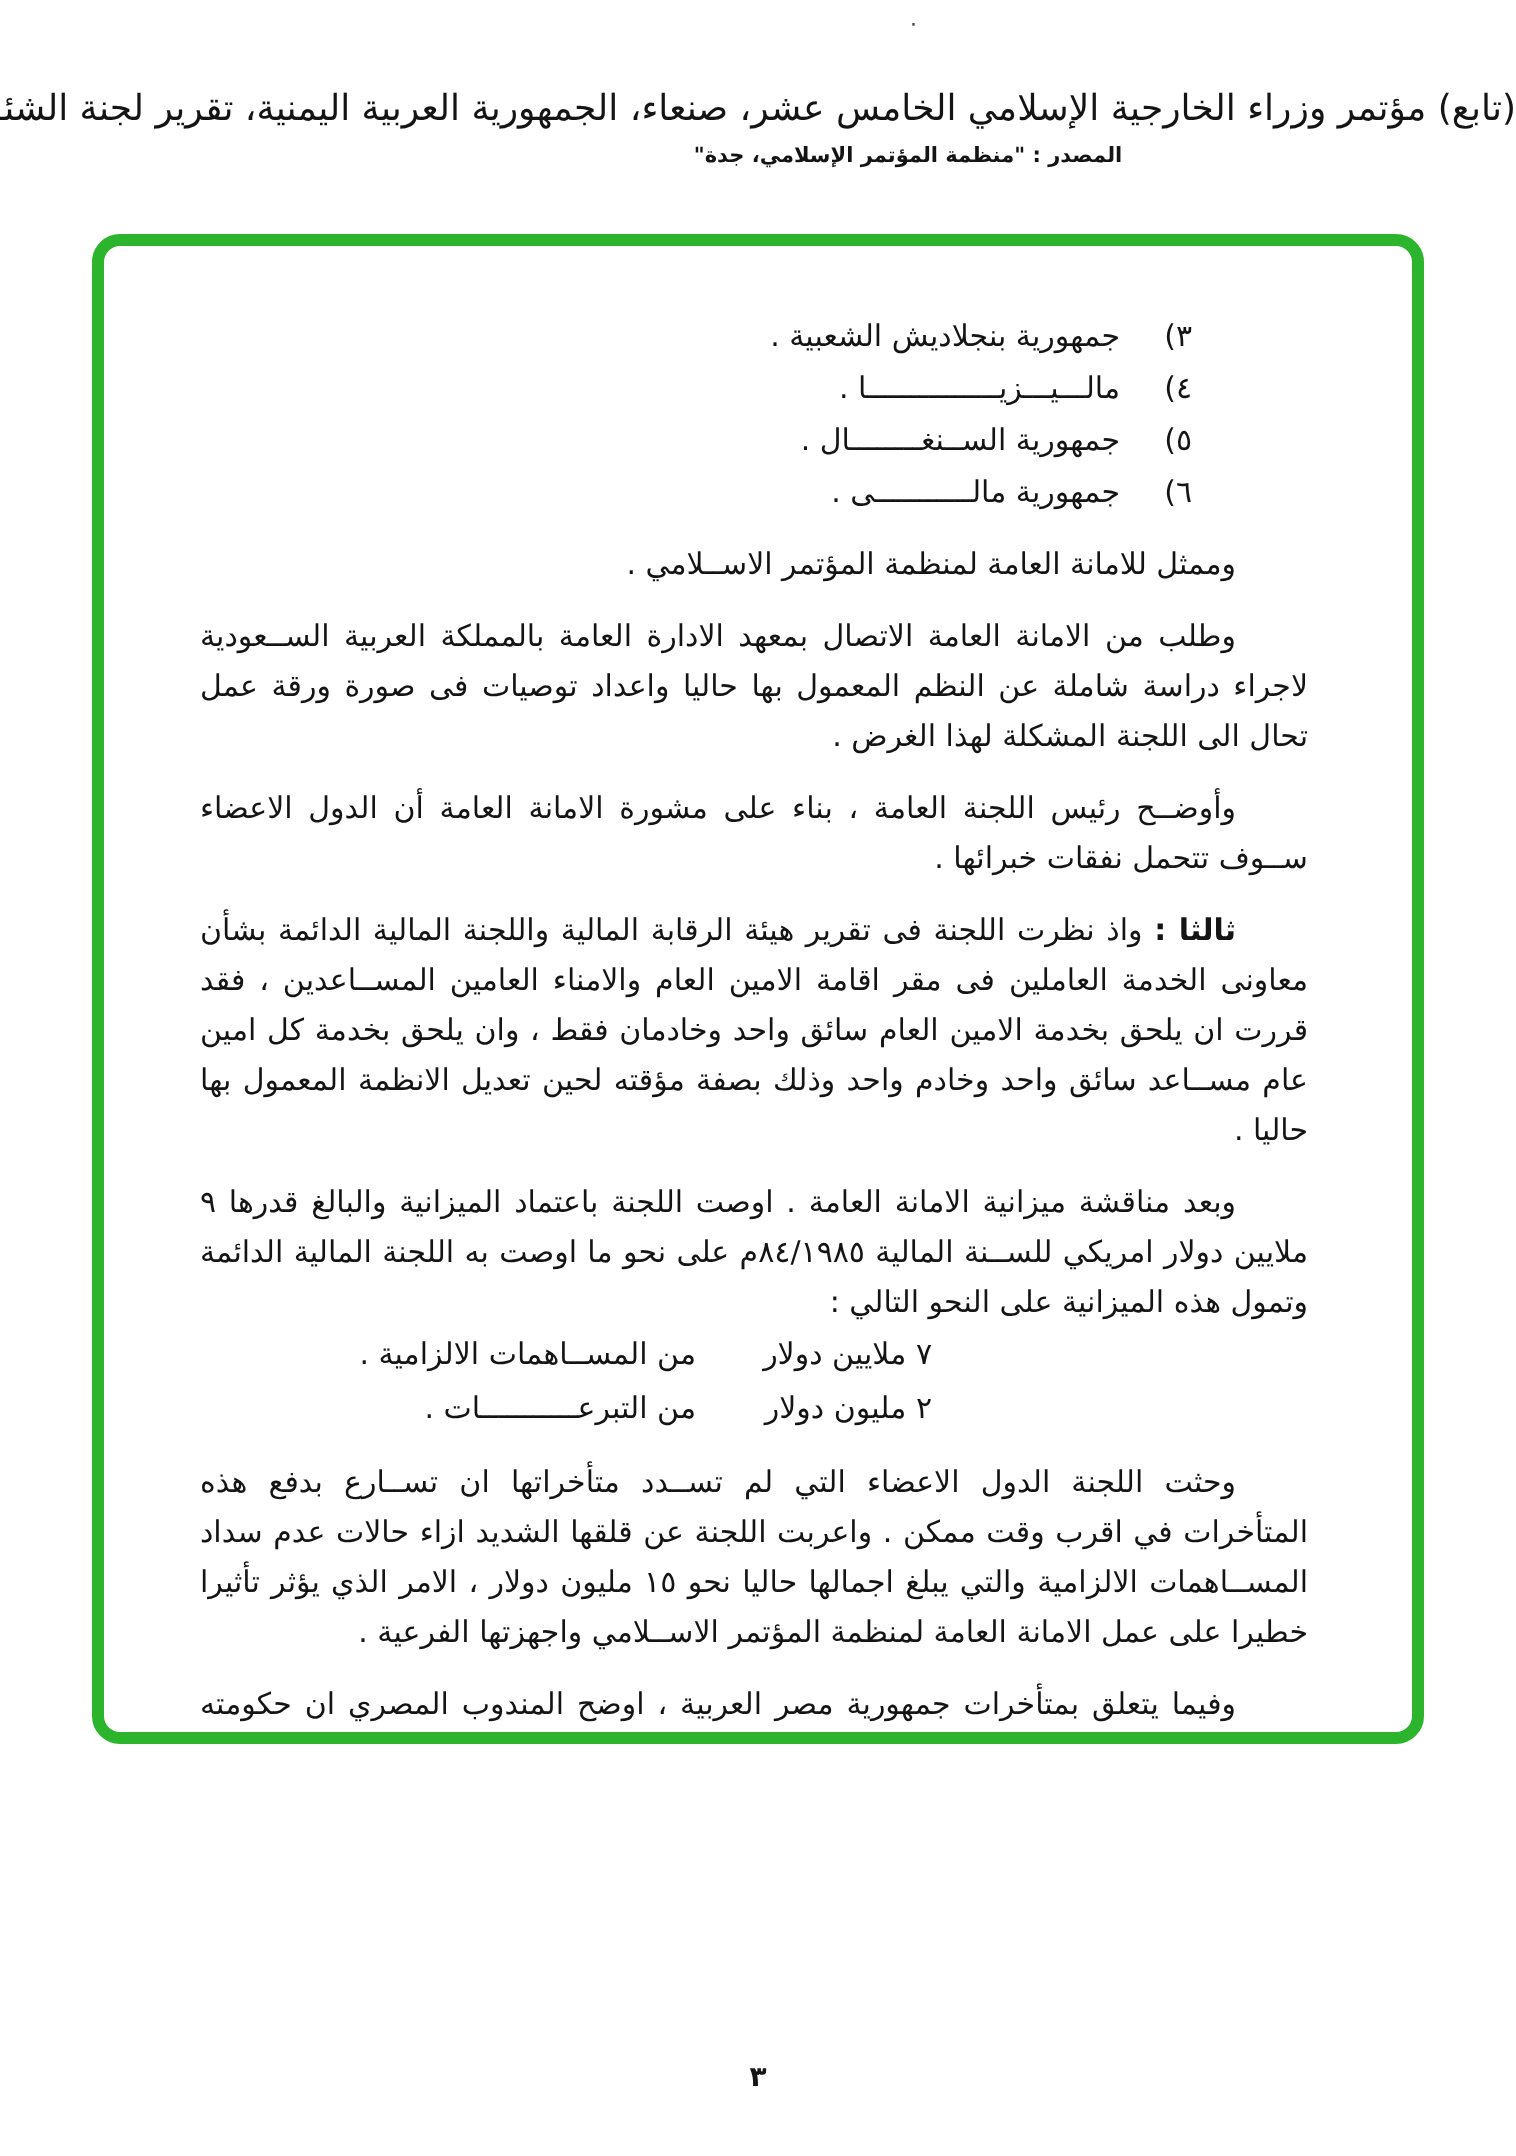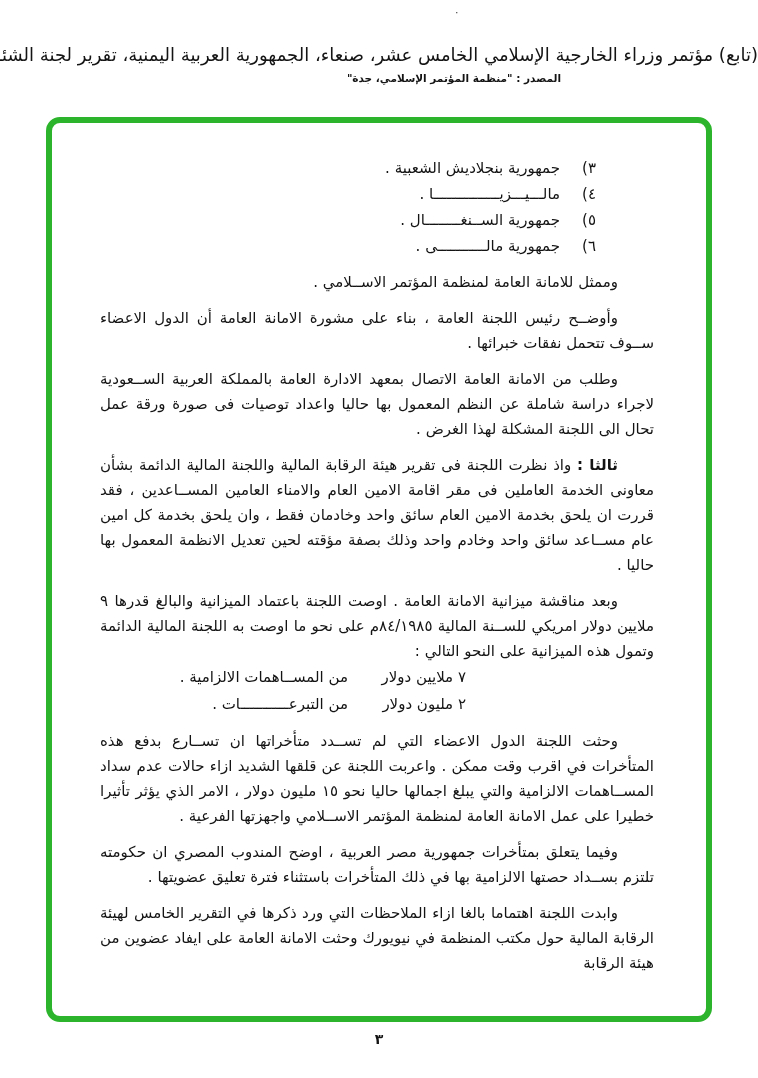--- a/index.html
+++ b/index.html
@@ -49,7 +49,7 @@
     top: 117px;
     left: 46px;
     width: 666px;
-    height: 905px;
+    height: 755px;
     border: 6px solid #3b82f6;
     border-radius: 14px;
     box-sizing: border-box;

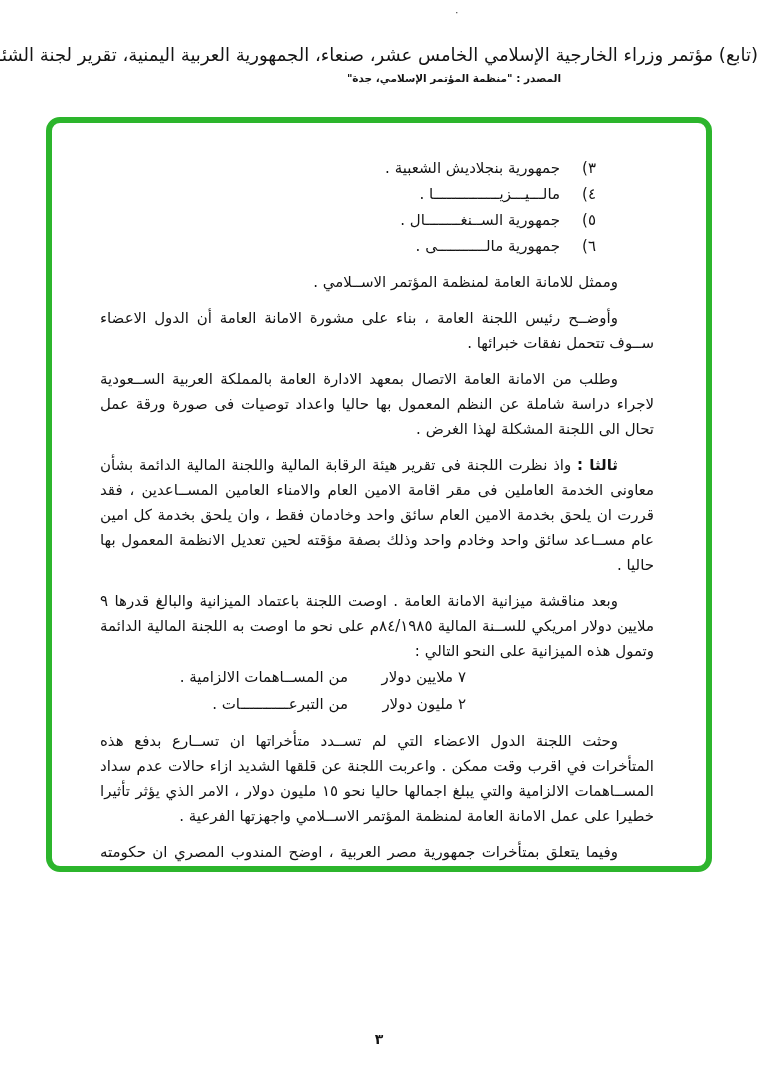--- a/index.html
+++ b/index.html
@@ -137,9 +137,9 @@
 
       <p class="para">وممثل للامانة العامة لمنظمة المؤتمر الاســلامي .</p>
 
+      <p class="para">وطلب من الامانة العامة الاتصال بمعهد الادارة العامة بالمملكة العربية الســعودية لاجراء دراسة شاملة عن النظم المعمول بها حاليا واعداد توصيات فى صورة ورقة عمل تحال الى اللجنة المشكلة لهذا الغرض .</p>
+
       <p class="para">وأوضــح رئيس اللجنة العامة ، بناء على مشورة الامانة العامة أن الدول الاعضاء ســوف تتحمل نفقات خبرائها .</p>
-
-      <p class="para">وطلب من الامانة العامة الاتصال بمعهد الادارة العامة بالمملكة العربية الســعودية لاجراء دراسة شاملة عن النظم المعمول بها حاليا واعداد توصيات فى صورة ورقة عمل تحال الى اللجنة المشكلة لهذا الغرض .</p>
 
       <p class="para"><span class="b">ثالثا :</span><span> واذ نظرت اللجنة فى تقرير هيئة الرقابة المالية واللجنة المالية الدائمة بشأن معاونى الخدمة العاملين فى مقر اقامة الامين العام والامناء العامين المســاعدين ، فقد قررت ان يلحق بخدمة الامين العام سائق واحد وخادمان فقط ، وان يلحق بخدمة كل امين عام مســاعد سائق واحد وخادم واحد وذلك بصفة مؤقته لحين تعديل الانظمة المعمول بها حاليا .</span></p>
 

